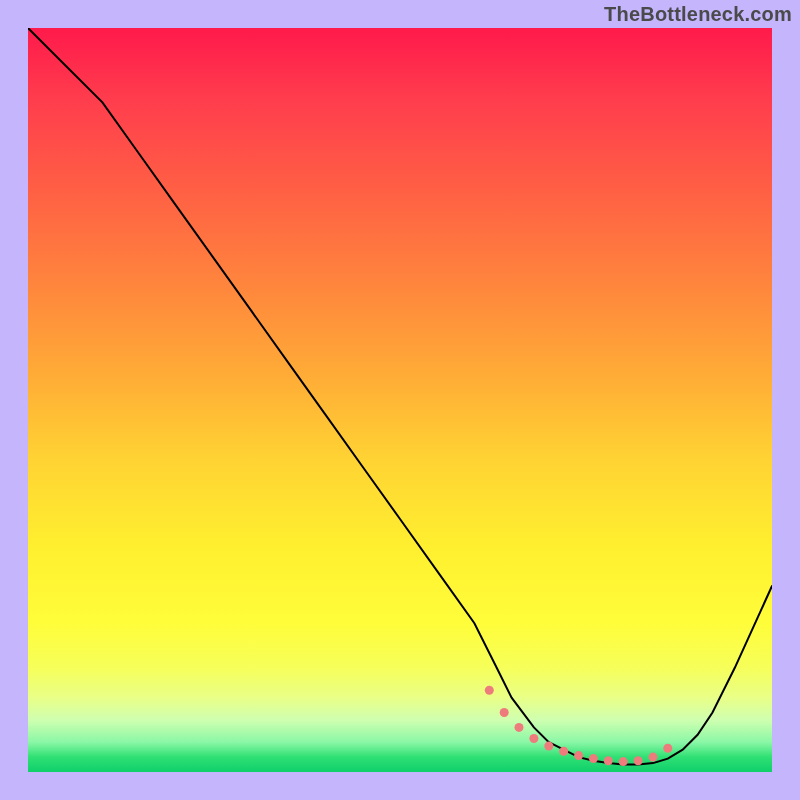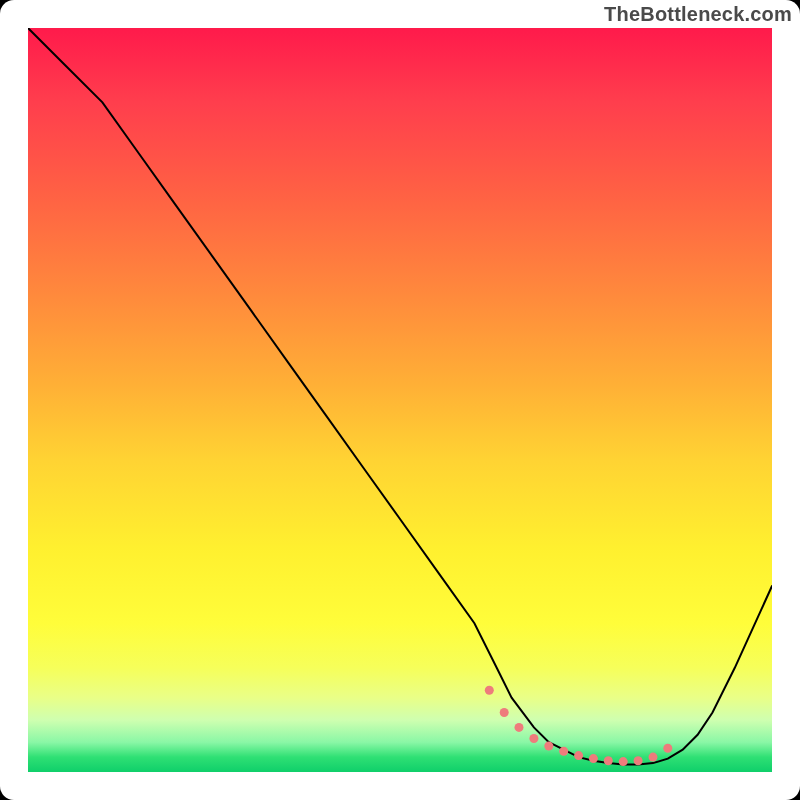--- a/index.html
+++ b/index.html
@@ -15,8 +15,7 @@
     position: relative;
     width: 800px;
     height: 800px;
-    background: #ffffff;
-    border-radius: 14px;
+    background: #c4b5fd;
   }
   .watermark {
     position: absolute;

